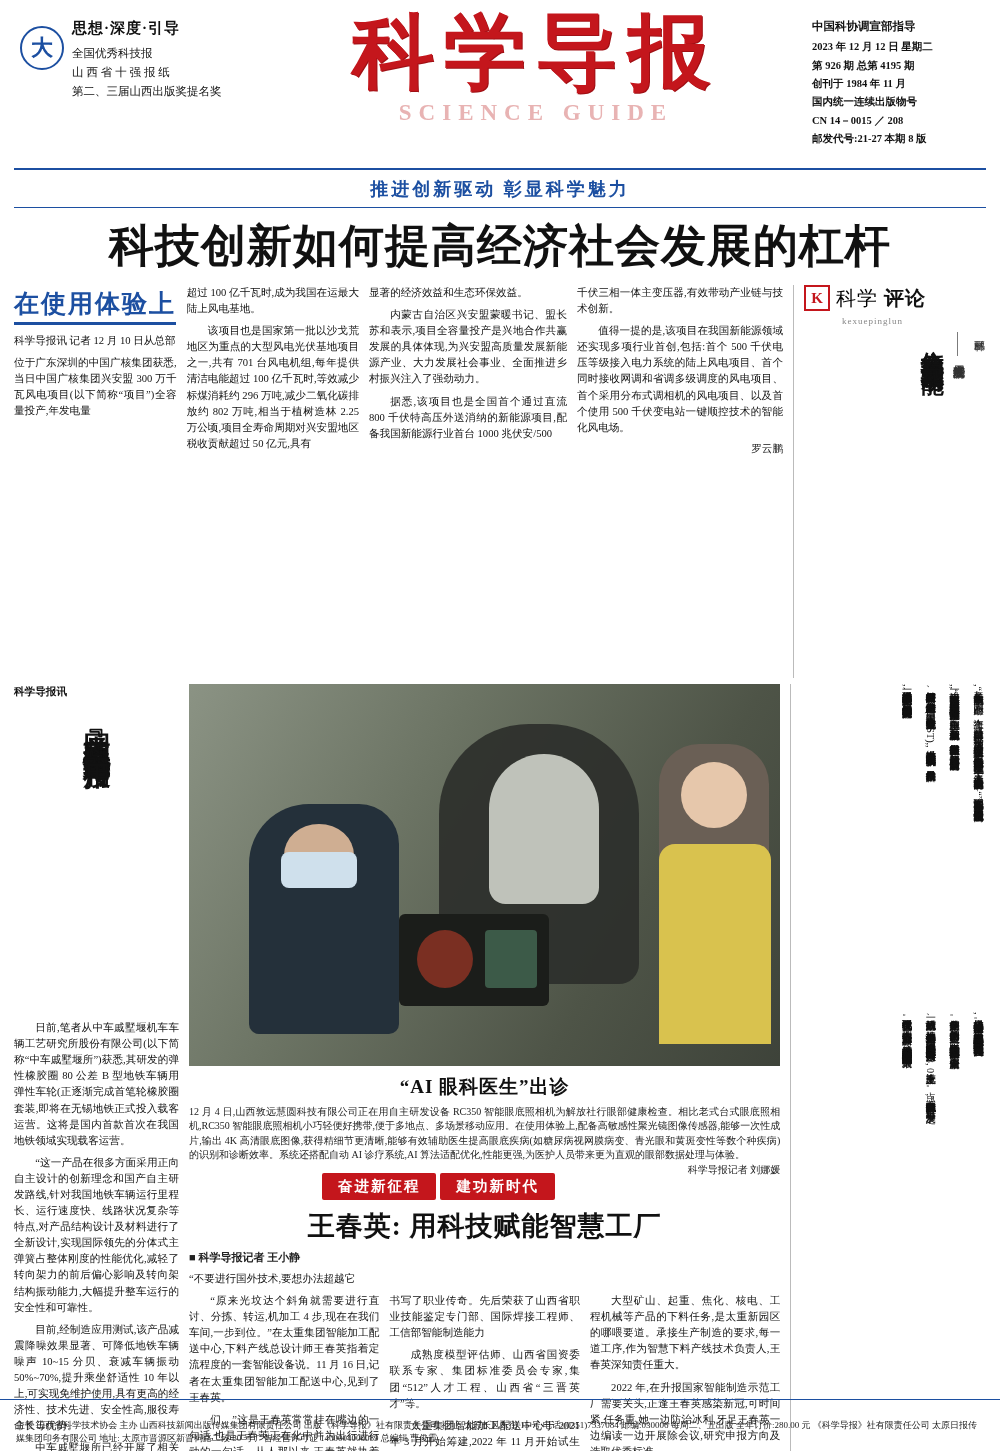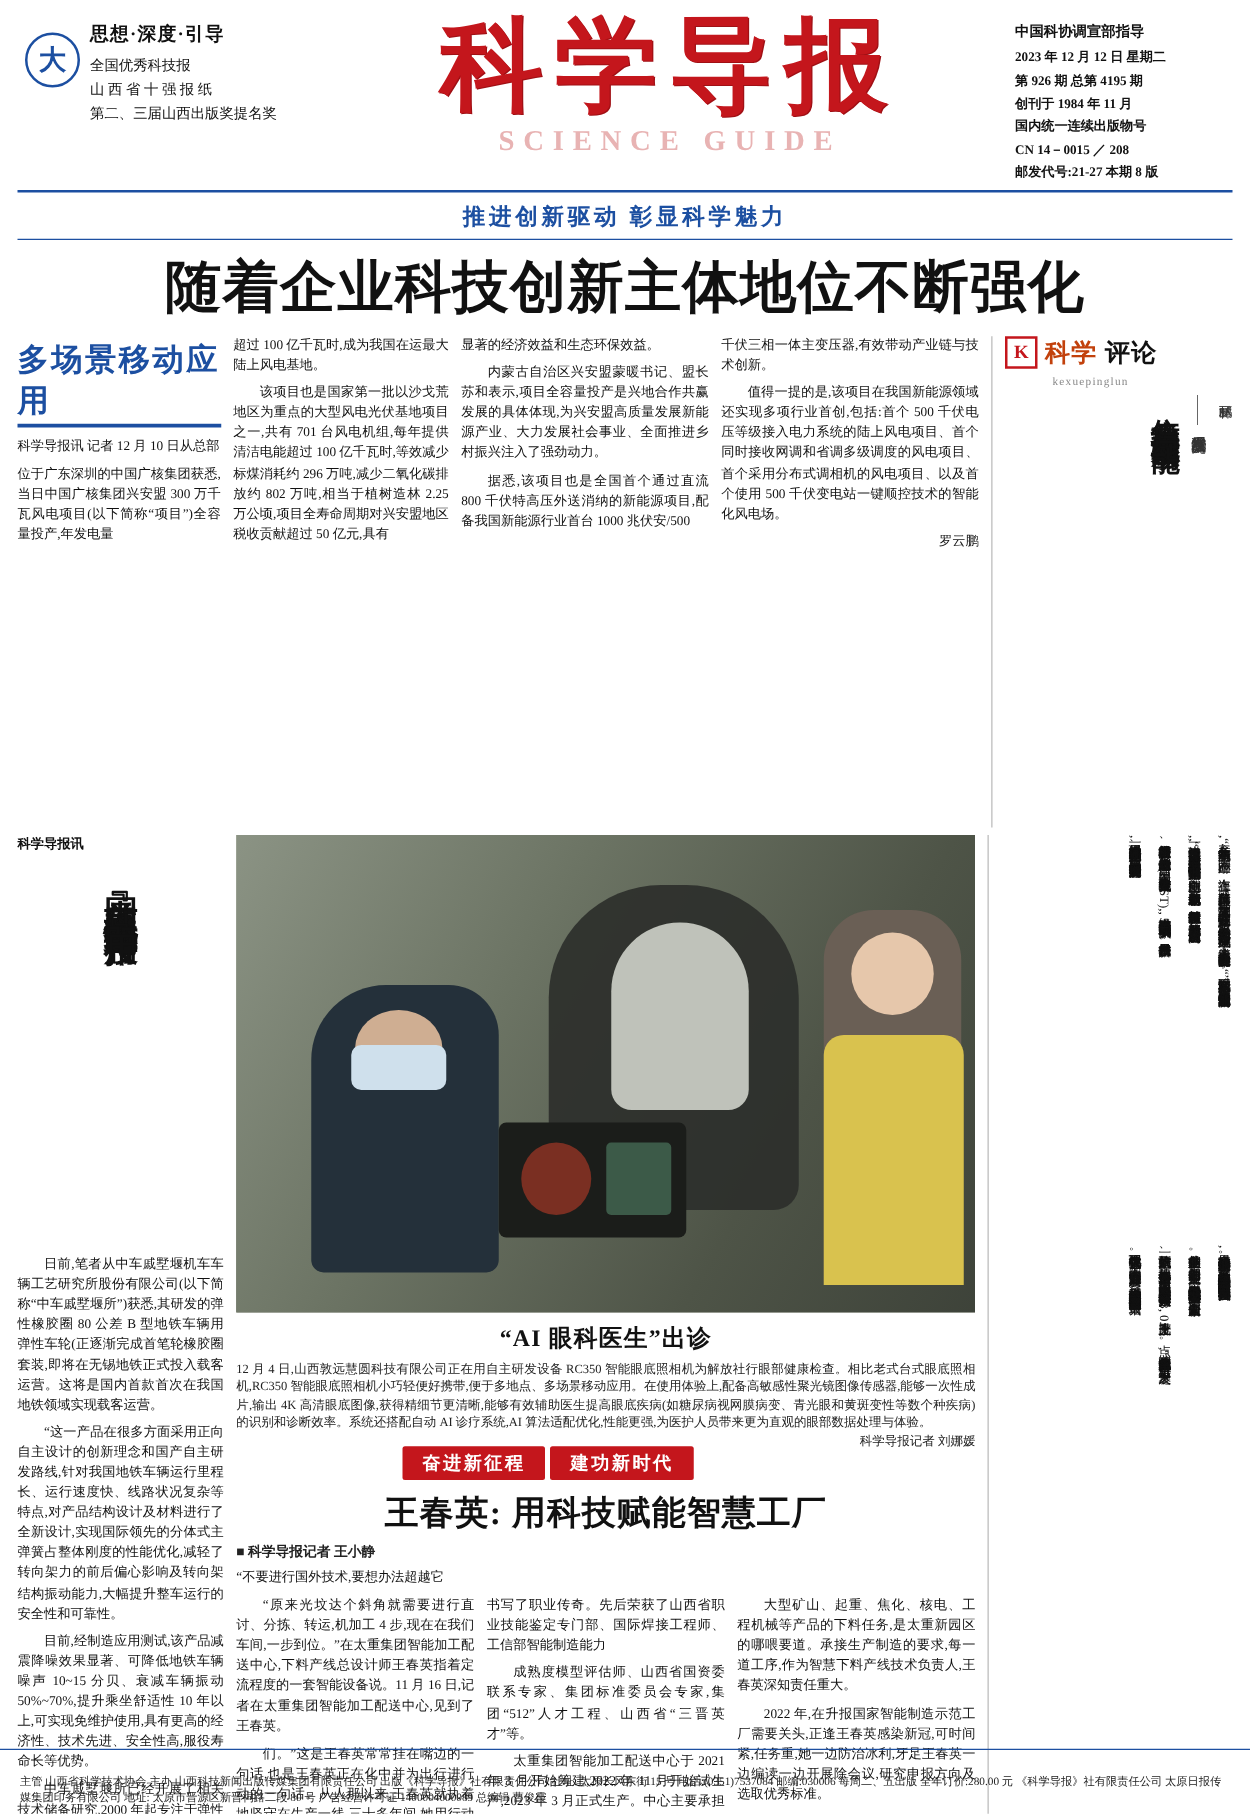--- a/index.html
+++ b/index.html
@@ -29,7 +29,7 @@
   .paper-name-en{margin-top:6px;font-size:23px;letter-spacing:7px;color:#e8b3b3;font-weight:bold;}
   .mh-right{width:168px;text-align:left;font-size:10.5px;line-height:1.75;color:#111;font-weight:bold;}
   .mh-right .r1{font-size:11.5px;margin-bottom:2px;}
-  .slogan-bar{margin-top:0;border-top:2.5px solid #1c4fa1;border-bottom:1px solid #1c4fa1;}
+  .slogan-bar{margin-top:16px;border-top:2.5px solid #1c4fa1;border-bottom:1px solid #1c4fa1;}
   .slogan{ text-align:center;font-size:18px;letter-spacing:3px;color:#1c4fa1;font-weight:bold;padding:7px 0 6px;}
 
   

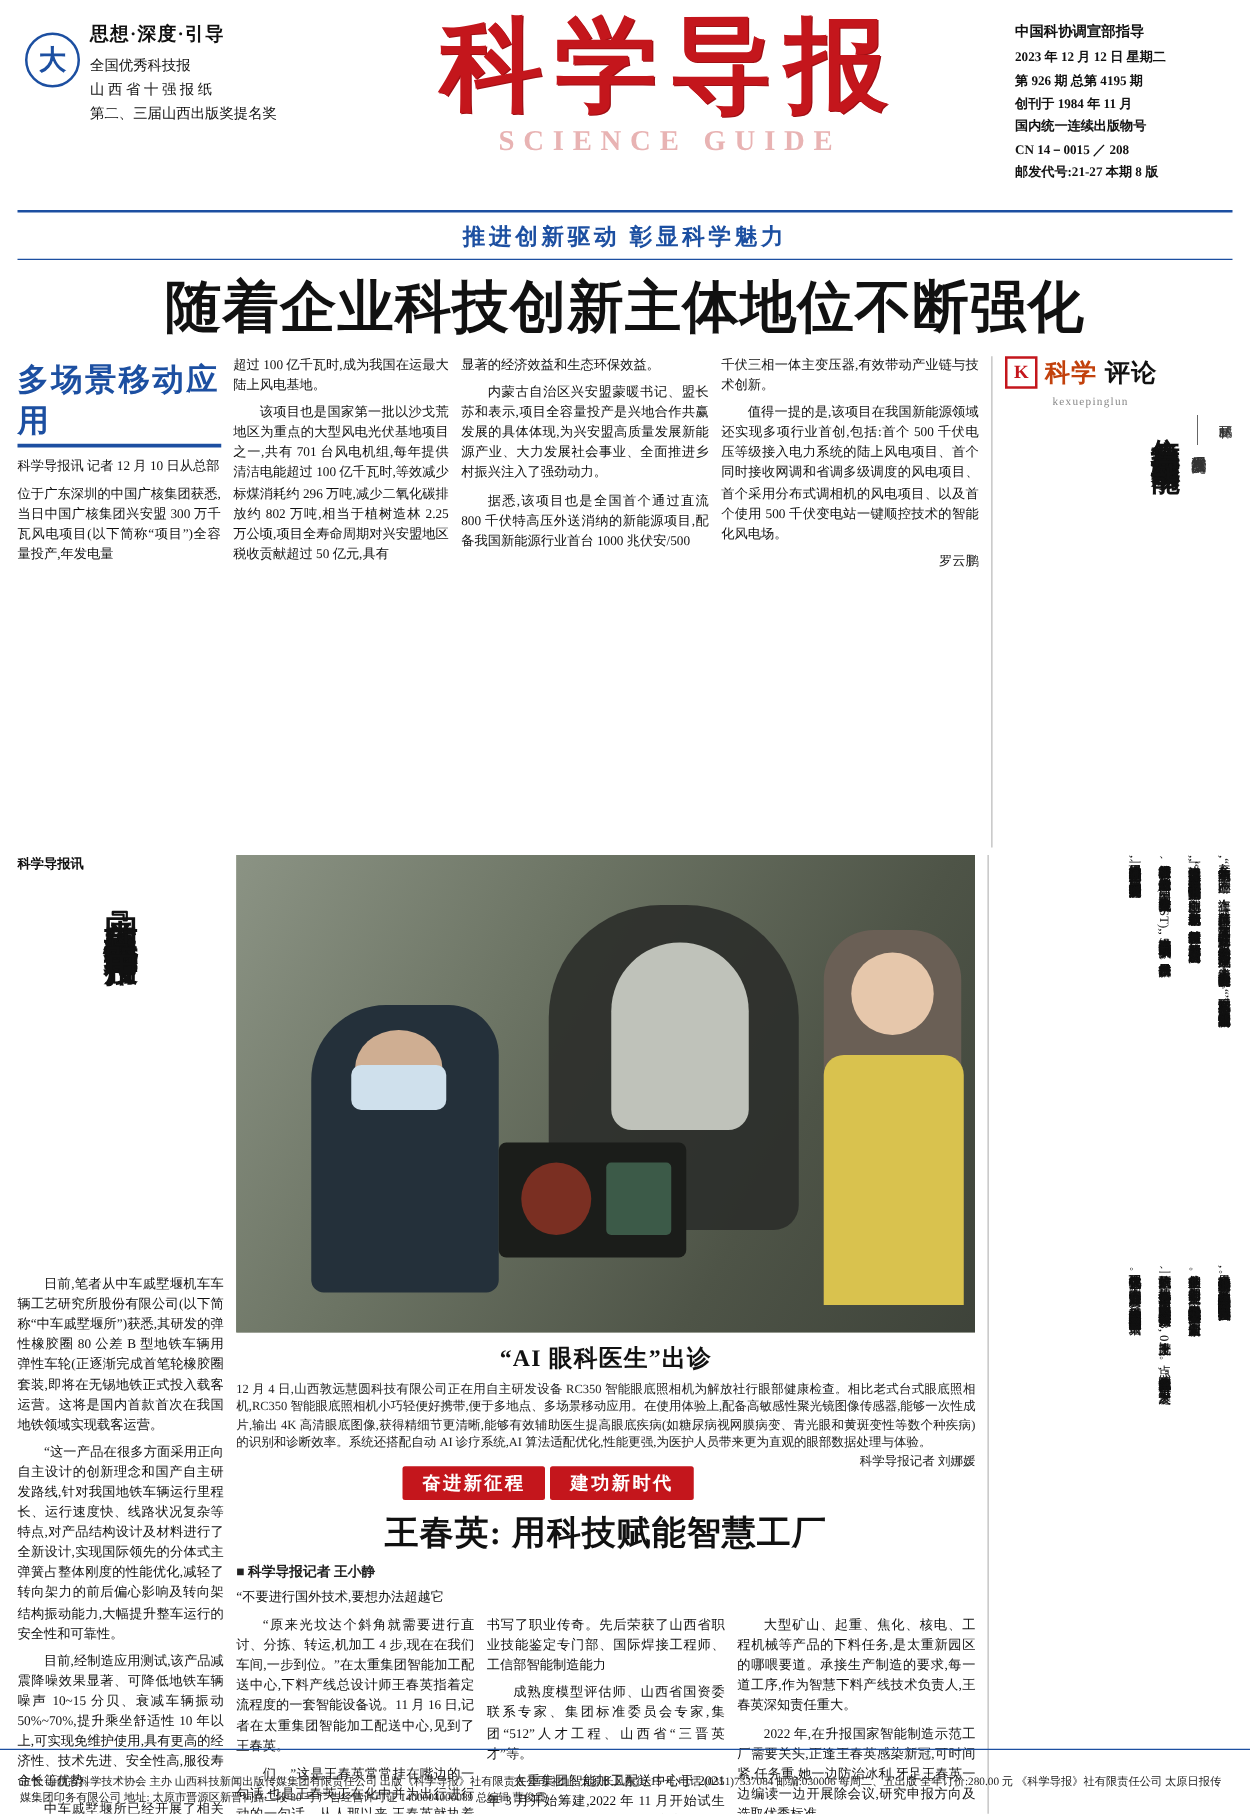--- a/index.html
+++ b/index.html
@@ -140,7 +140,7 @@
   </div>
 
   <div class="headline-wrap">
-    <div class="headline">随着企业科技创新主体地位不断强化</div>
+    <div class="headline">科技创新如何提高经济社会发展的杠杆</div>
   </div>
 
   <div class="cols">

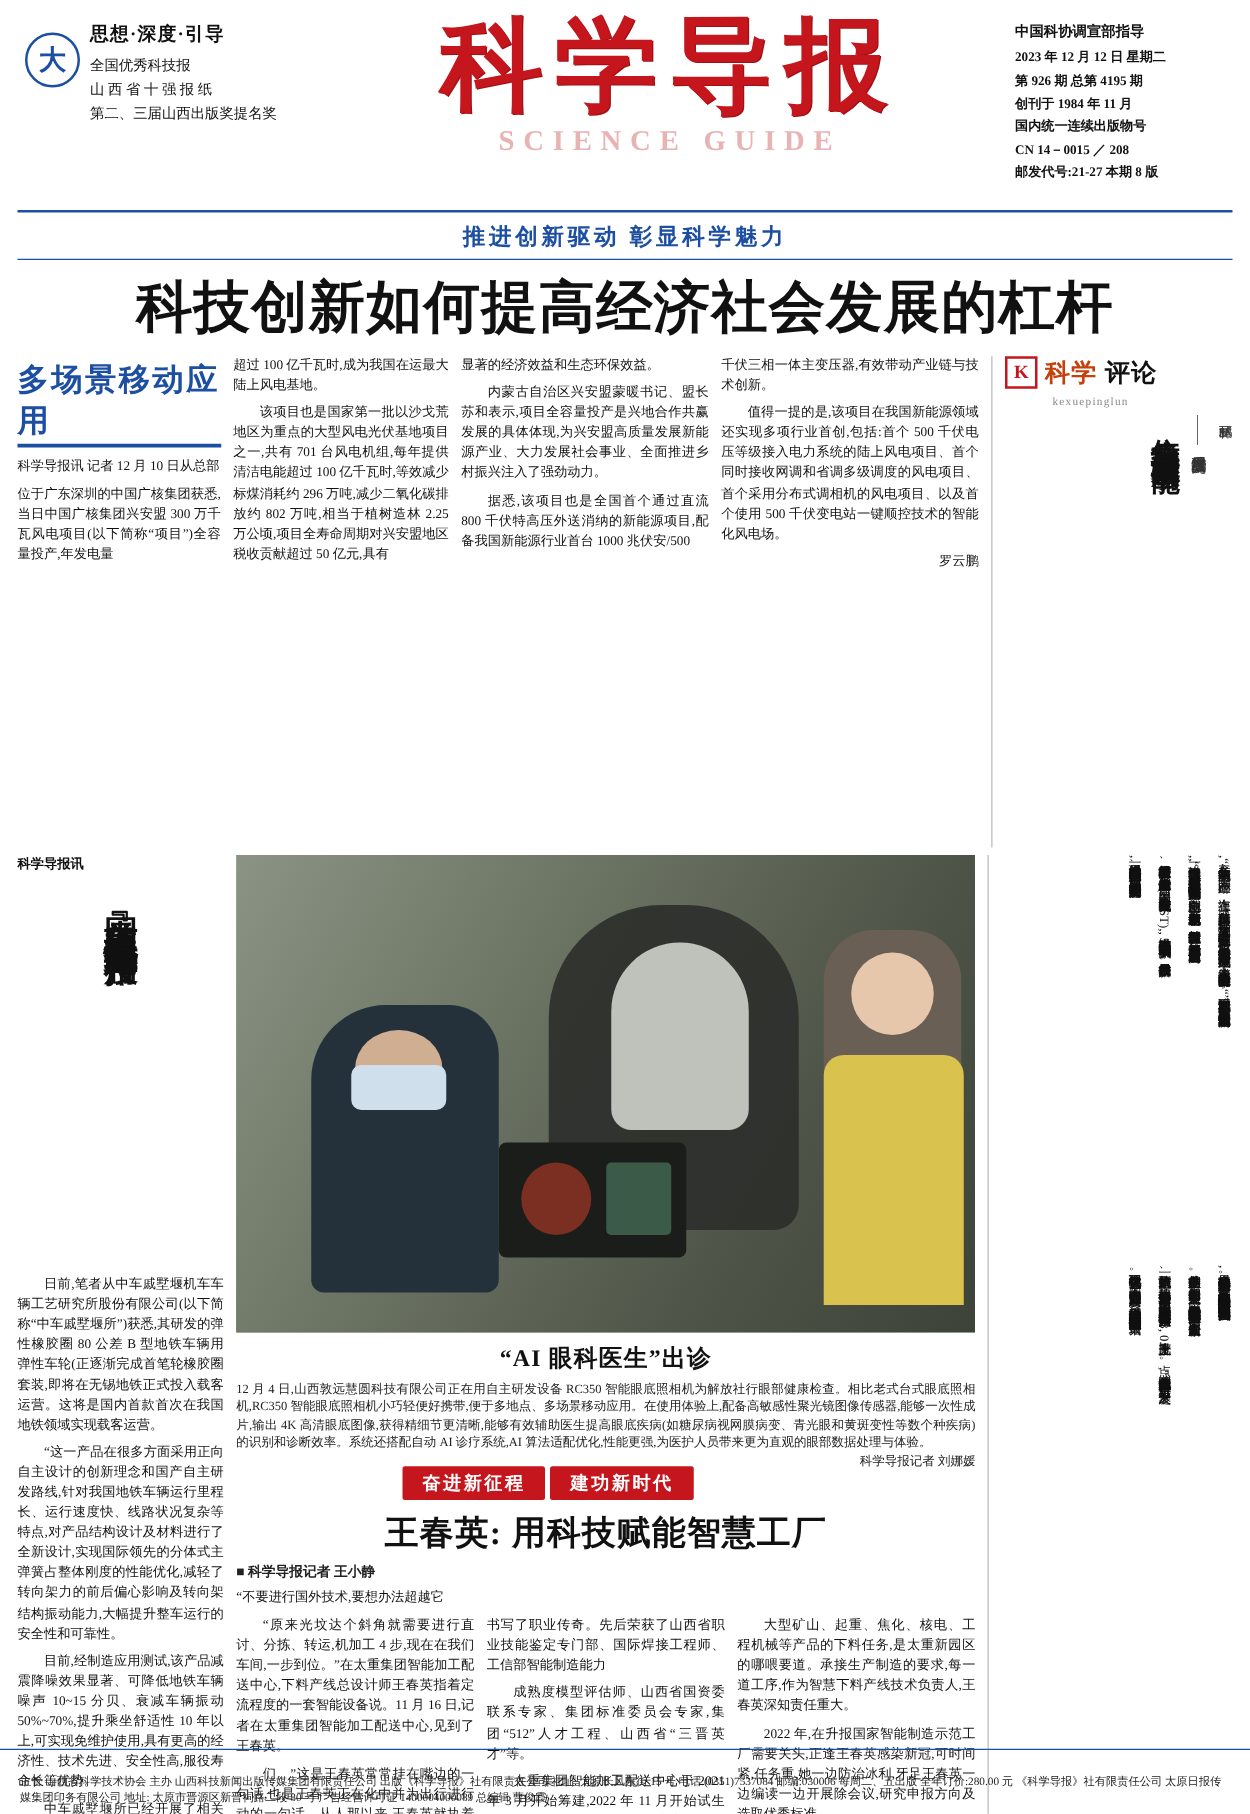--- a/index.html
+++ b/index.html
@@ -146,7 +146,7 @@
   <div class="cols">
 
     <div class="col c1">
-      <div class="sec-title">多场景移动应用</div>
+      <div class="sec-title">在使用体验上</div>
       <p class="body noind">科学导报讯 记者 12 月 10 日从总部</p>
       <p class="body noind">位于广东深圳的中国广核集团获悉,当日中国广核集团兴安盟 300 万千瓦风电项目(以下简称“项目”)全容量投产,年发电量</p>
     </div>

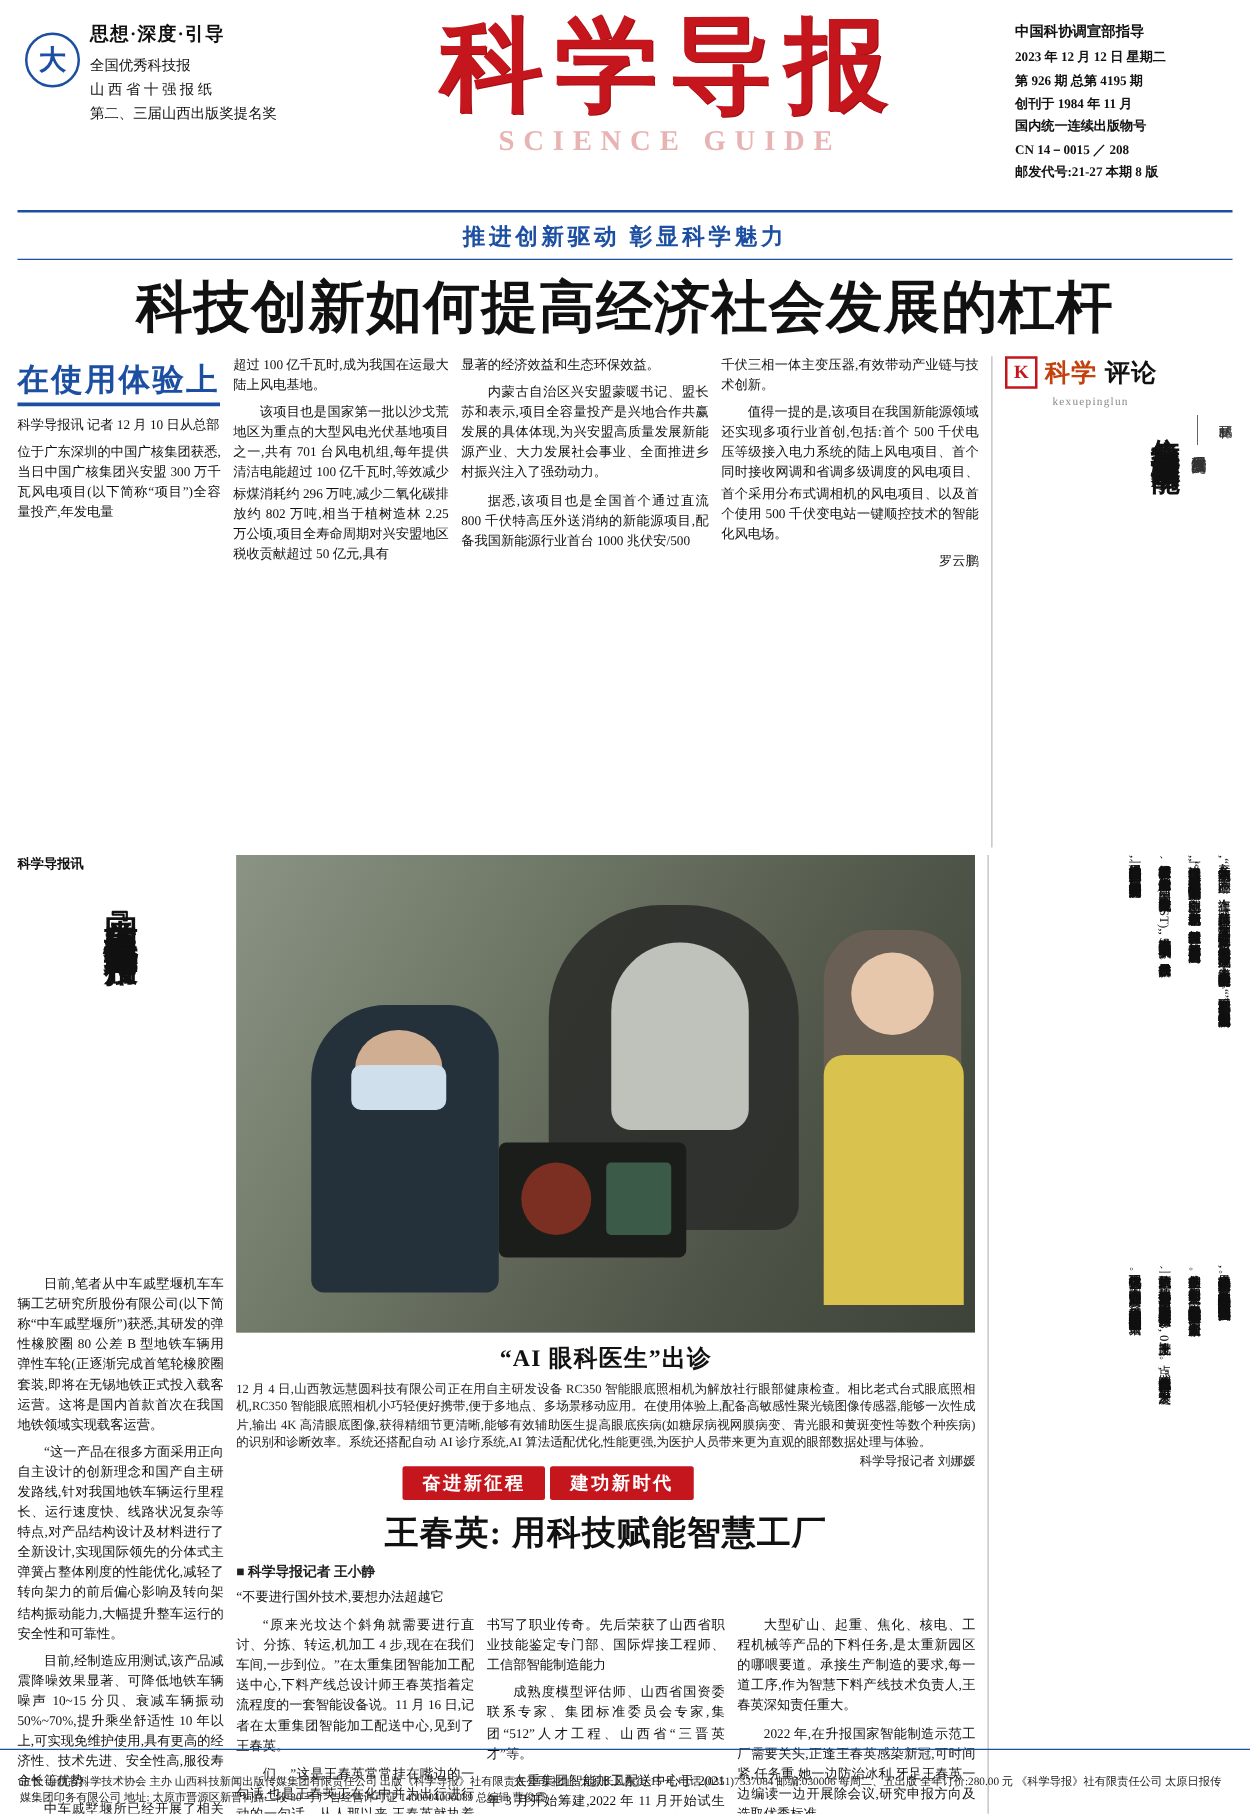--- a/index.html
+++ b/index.html
@@ -80,7 +80,7 @@
   
   .k-badge{display:flex;align-items:center;gap:6px;margin-bottom:4px;}
   .k-box{width:22px;height:22px;border:2px solid #c4161c;color:#c4161c;font-weight:bold;font-size:15px;display:flex;align-items:center;justify-content:center;}
-  .k-red{color:#c2410c;font-weight:bold;font-size:20px;letter-spacing:1px;}
+  .k-red{color:#000000;font-weight:normal;font-size:20px;letter-spacing:1px;}
   .k-black{color:#111;font-weight:bold;font-size:20px;letter-spacing:1px;}
   .k-pinyin{font-size:9px;color:#888;letter-spacing:1px;margin:0 0 6px 38px;}
 

